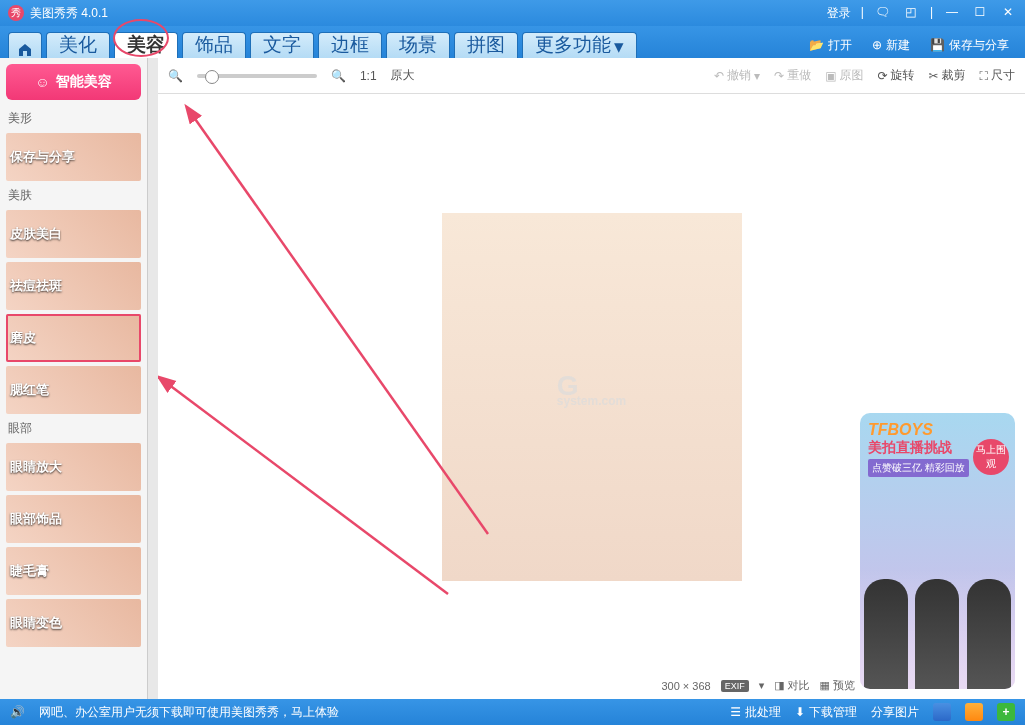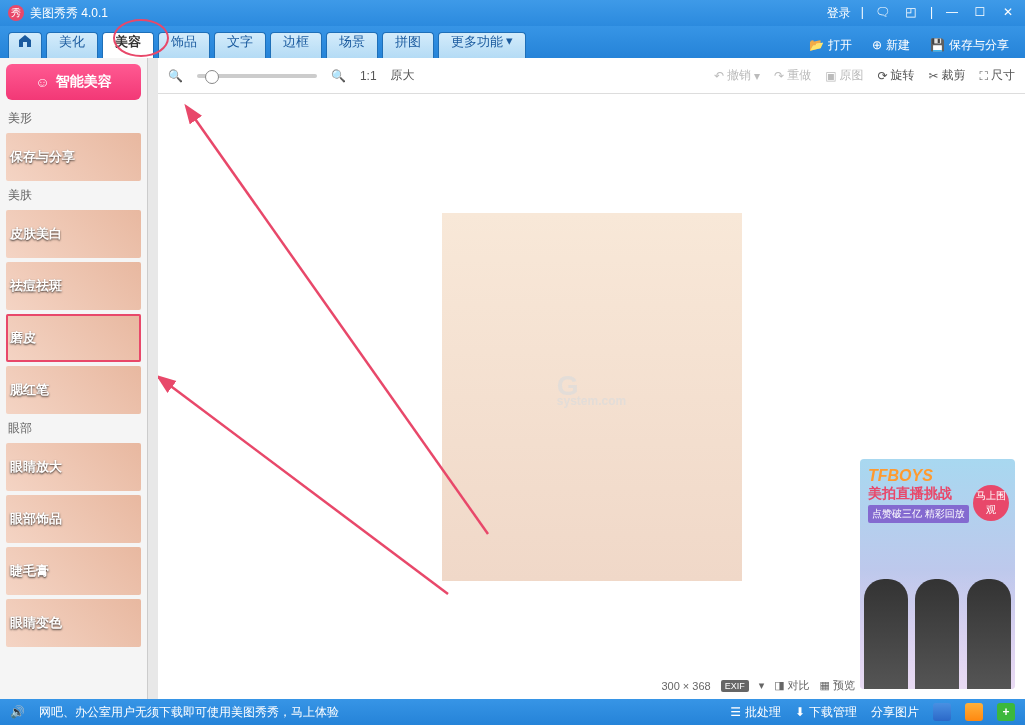--- a/index.html
+++ b/index.html
@@ -13,7 +13,7 @@
 .win-btn { width: 18px; height: 14px; display: inline-flex; align-items: center; justify-content: center; }
 
 .tabbar { height: 32px; background: linear-gradient(#3795e6, #2583d8); display: flex; align-items: flex-end; padding: 0 8px; gap: 4px; }
-.tab { height: 26px; padding: 0 12px; background: linear-gradient(#d4ecfb, #b4dbf5); border: 1px solid #1e6fb8; border-bottom: none; border-radius: 4px 4px 0 0; display: flex; align-items: flex-start; font-size: 13px; color: #1a5a9e; cursor: pointer; position: relative; }
+.tab { height: 26px; padding: 0 12px; background: linear-gradient(#d4ecfb, #b4dbf5); border: 1px solid #1e6fb8; border-bottom: none; border-radius: 4px 4px 0 0; display: flex; align-items: flex-end; font-size: 19px; color: #1a5a9e; cursor: pointer; position: relative; }
 .tab.active { background: #fff; color: #333; font-weight: bold; }
 .tab.home { padding: 0 8px; }
 .tabbar .spacer { flex: 1; }

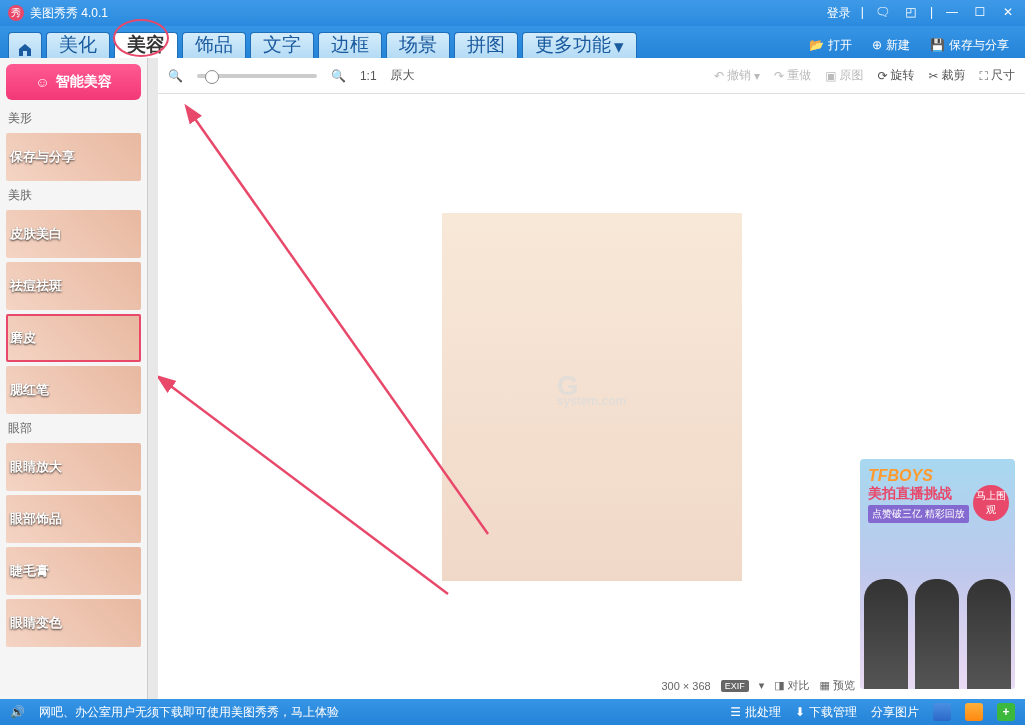--- a/index.html
+++ b/index.html
@@ -43,7 +43,7 @@
 .status-line { position: absolute; bottom: 6px; right: 170px; font-size: 11px; color: #666; display: flex; align-items: center; gap: 10px; }
 .exif-badge { background: #666; color: #fff; padding: 1px 4px; font-size: 9px; border-radius: 2px; }
 
-.ad-box { position: absolute; right: 10px; bottom: 10px; width: 155px; height: 230px; background: linear-gradient(180deg, #a8d8f0, #d4b8e8); border-radius: 4px; padding: 8px; font-size: 11px; overflow: hidden; }
+.ad-box { position: absolute; right: 10px; bottom: 10px; width: 155px; height: 276px; background: linear-gradient(180deg, #a8d8f0, #d4b8e8); border-radius: 10px; padding: 8px; font-size: 11px; overflow: hidden; }
 .ad-title { color: #ff9a2e; font-weight: bold; font-size: 16px; font-style: italic; }
 .ad-sub { color: #e8486a; font-weight: bold; font-size: 14px; }
 .ad-banner { background: rgba(120,80,200,0.8); color: #fff; padding: 2px 4px; font-size: 10px; margin-top: 2px; border-radius: 2px; display: inline-block; }

